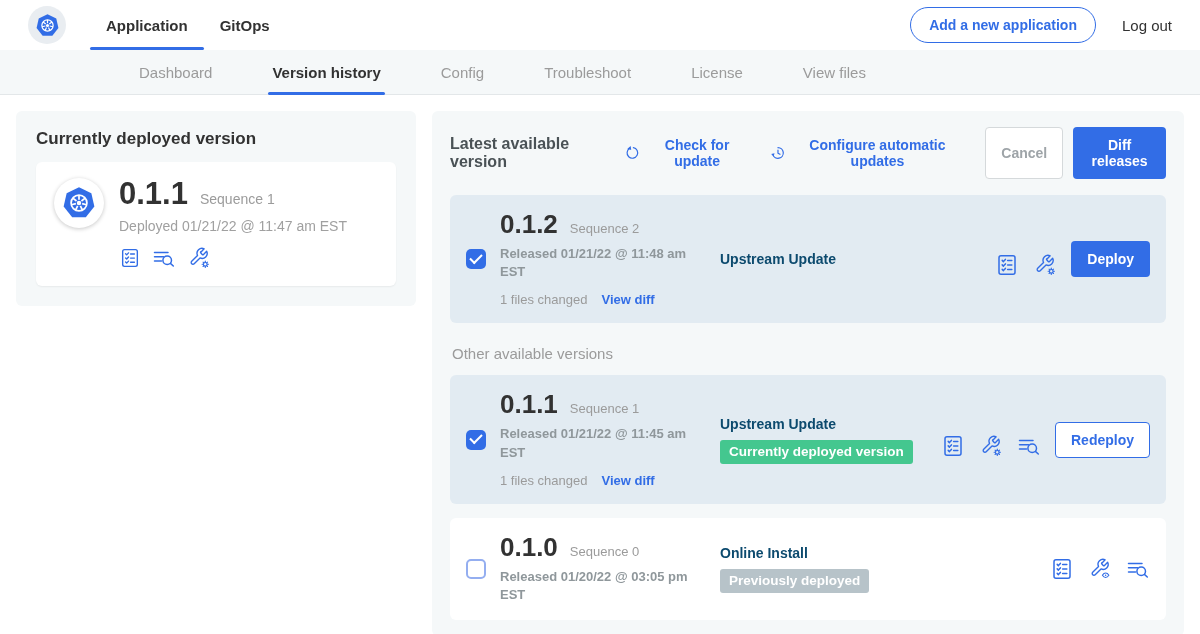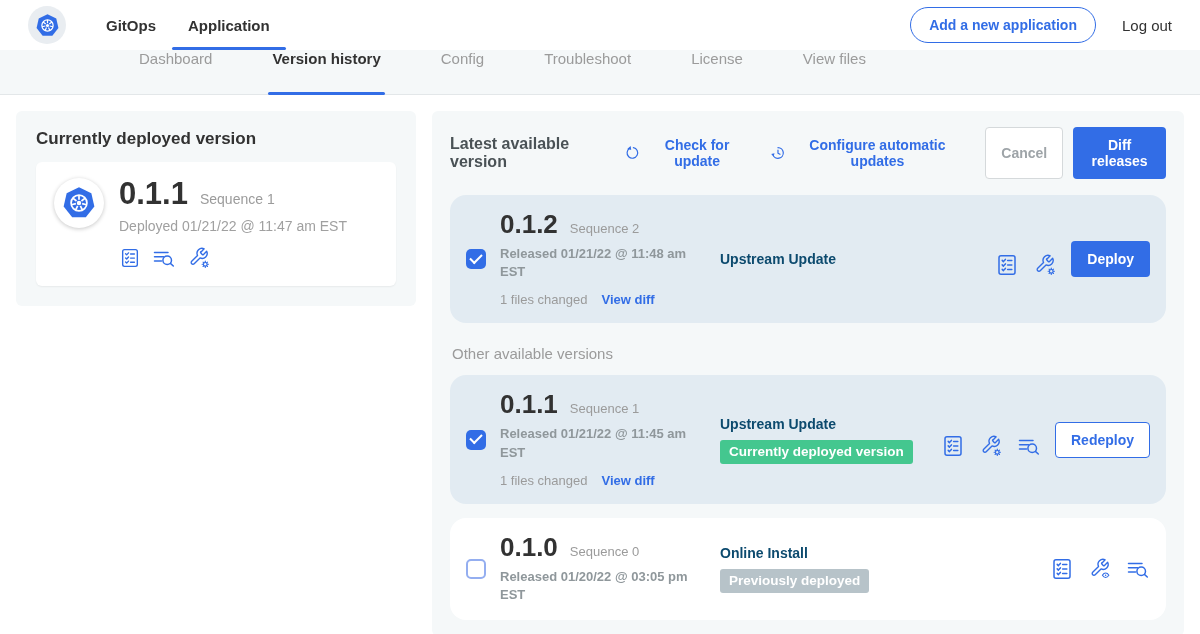--- a/index.html
+++ b/index.html
@@ -151,11 +151,11 @@
       </svg>
   </span>
   <nav class="top-tabs">
+    <div class="top-tab active">
+      <span>Application</span>
+    </div>
     <div class="top-tab">
       <span>GitOps</span>
-    </div>
-    <div class="top-tab active">
-      <span>Application</span>
     </div>
   </nav>
   <div class="topnav-right">

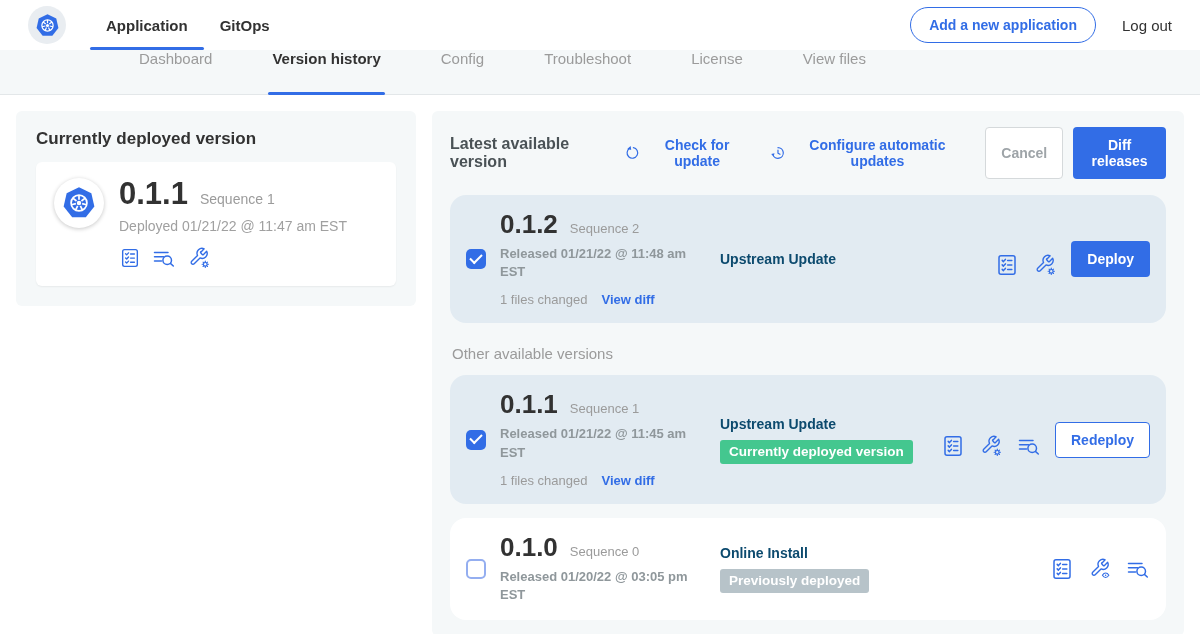--- a/index.html
+++ b/index.html
@@ -27,7 +27,7 @@
   .logout { font-size:15px; font-weight:500; color:#323232; cursor:pointer; }
   
   .subnav { height:45px; background:#F5F8F9; border-bottom:1px solid #E3E7E9; display:flex; align-items:center; padding-left:139px; gap:60px; }
-  .sub-tab { position:relative; height:45px; display:flex; align-items:flex-start; font-size:15px; color:#9B9B9B; cursor:pointer; }
+  .sub-tab { position:relative; height:45px; display:flex; align-items:center; font-size:15px; color:#9B9B9B; cursor:pointer; }
   .sub-tab.active { color:#323232; font-weight:600; }
   .sub-tab.active::after { content:""; position:absolute; left:-4px; right:-4px; bottom:0; height:3px; background:#326DE6; border-radius:2px; }
   

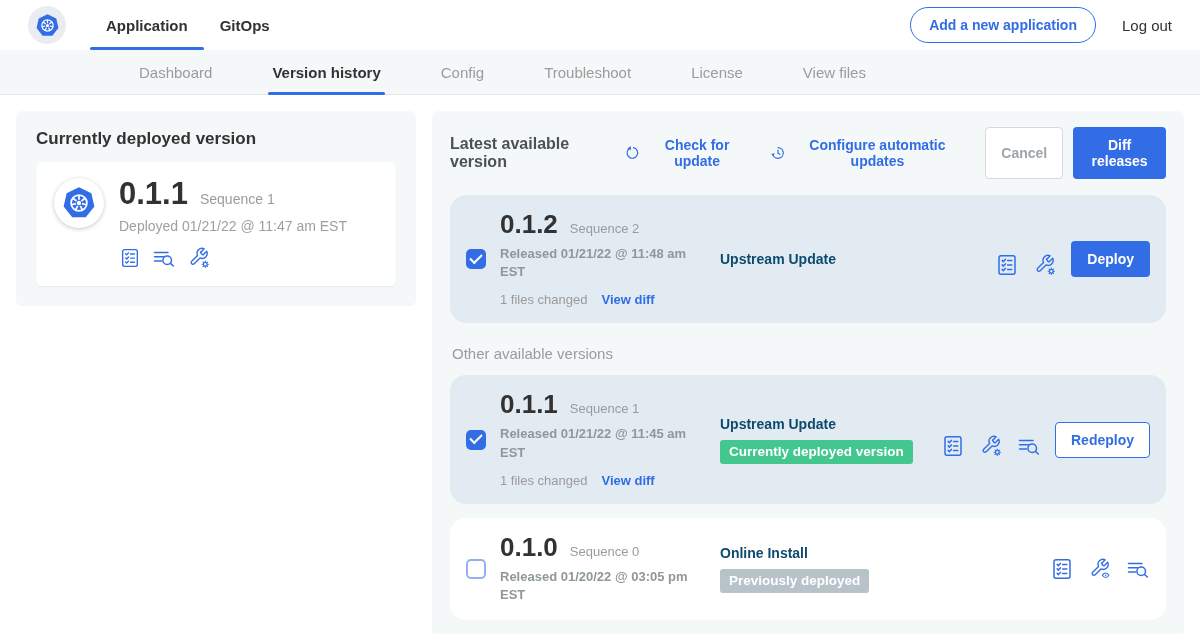--- a/index.html
+++ b/index.html
@@ -54,7 +54,7 @@
   .btn-primary { background:#326DE6; color:#fff; }
   .btn-outline { background:#fff; border-color:#326DE6; color:#326DE6; }
   
-  .vrow { display:flex; align-items:center; background:#fff; border-radius:16px; padding:16px; margin-bottom:14px; }
+  .vrow { display:flex; align-items:center; background:#fff; border-radius:6px; padding:16px; margin-bottom:14px; }
   .vrow.selected { background:#E2EBF2; }
   .vrow:last-child { margin-bottom:0; }
   .checkbox { width:20px; height:20px; border-radius:5px; margin-right:14px; flex:none; position:relative; cursor:pointer; }

